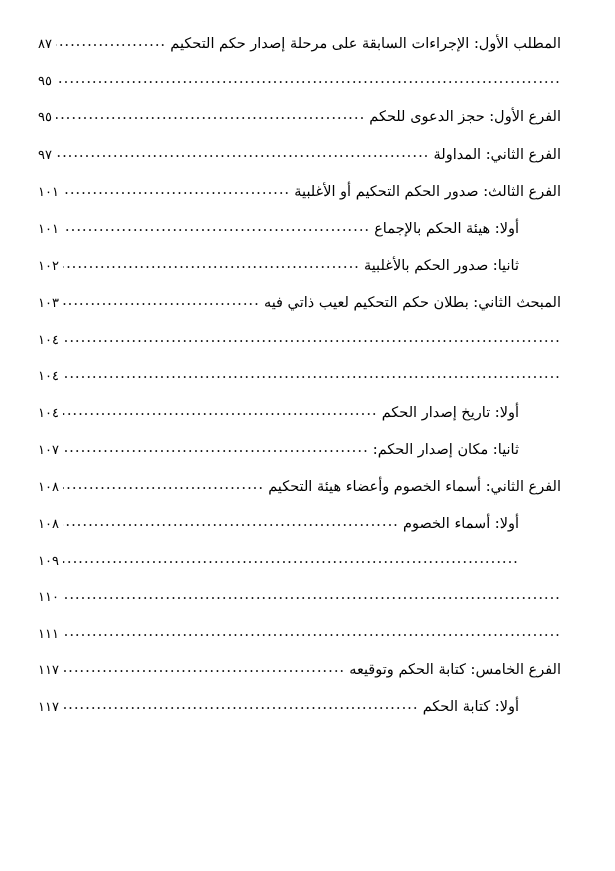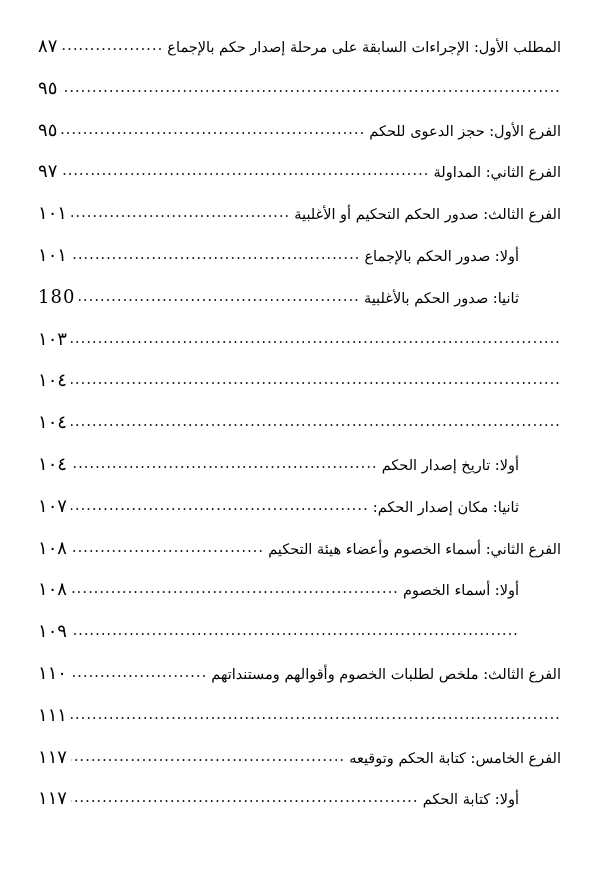--- a/index.html
+++ b/index.html
@@ -55,7 +55,7 @@
   .toc-page {
     flex: 0 0 auto;
     padding-right: 4px;
-    font-size: 18px;
+    font-size: 13px;
     letter-spacing: 1px;
     text-align: center;
   }

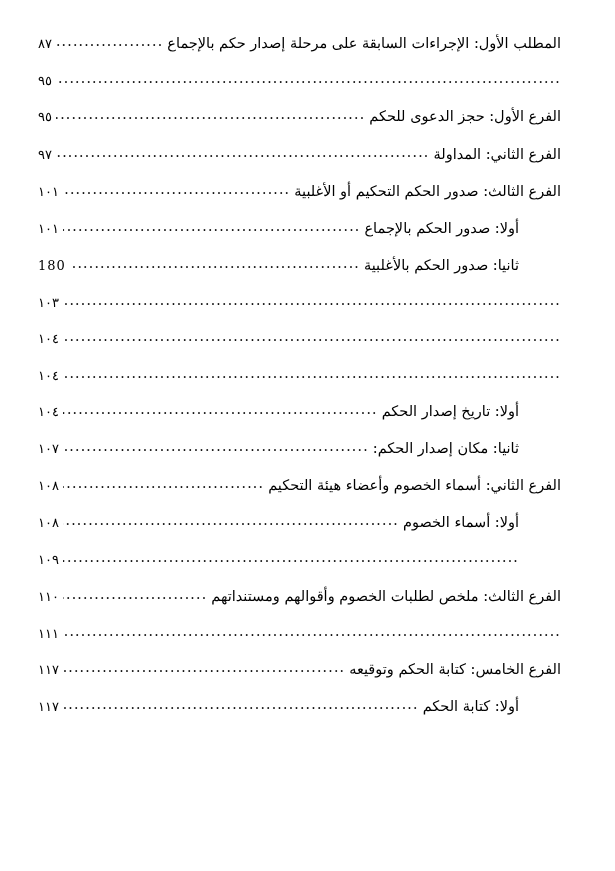--- a/index.html
+++ b/index.html
@@ -66,7 +66,7 @@
 <div class="page">
   <div class="toc" id="toc-list">
       <div class="toc-entry">
-        <span class="toc-title">المطلب الأول: الإجراءات السابقة على مرحلة إصدار حكم بالإجماع</span>
+        <span class="toc-title">المطلب الأول: الإجراءات السابقة على مرحلة إصدار حكم التحكيم</span>
         <span class="toc-dots">........................................................................................................................</span>
         <span class="toc-page">٨٧</span>
       </div>

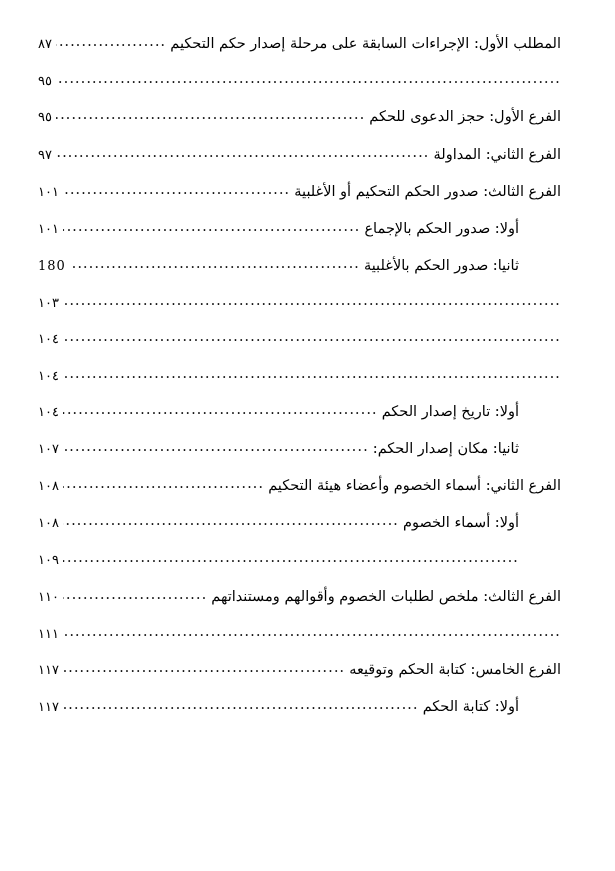--- a/index.html
+++ b/index.html
@@ -90,7 +90,7 @@
         <span class="toc-page">١٠١</span>
       </div>
       <div class="toc-entry indent-1">
-        <span class="toc-title">أولا: صدور الحكم بالإجماع</span>
+        <span class="toc-title">أولا: هيئة الحكم بالإجماع</span>
         <span class="toc-dots">........................................................................................................................</span>
         <span class="toc-page">١٠١</span>
       </div>

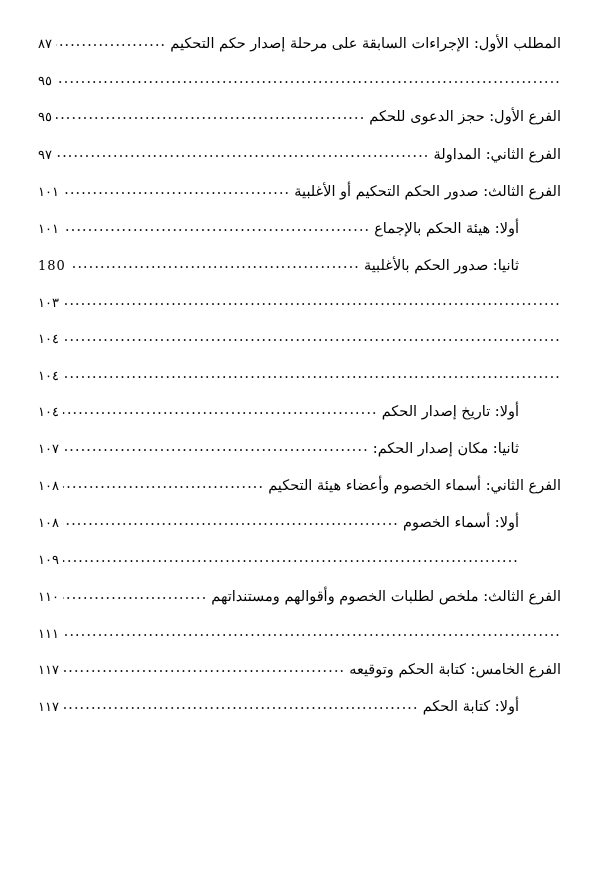--- a/index.html
+++ b/index.html
@@ -97,7 +97,7 @@
       <div class="toc-entry indent-1">
         <span class="toc-title">ثانيا: صدور الحكم بالأغلبية</span>
         <span class="toc-dots">........................................................................................................................</span>
-        <span class="toc-page">180</span>
+        <span class="toc-page">١٠٢</span>
       </div>
       <div class="toc-entry">
         <span class="toc-dots">........................................................................................................................</span>

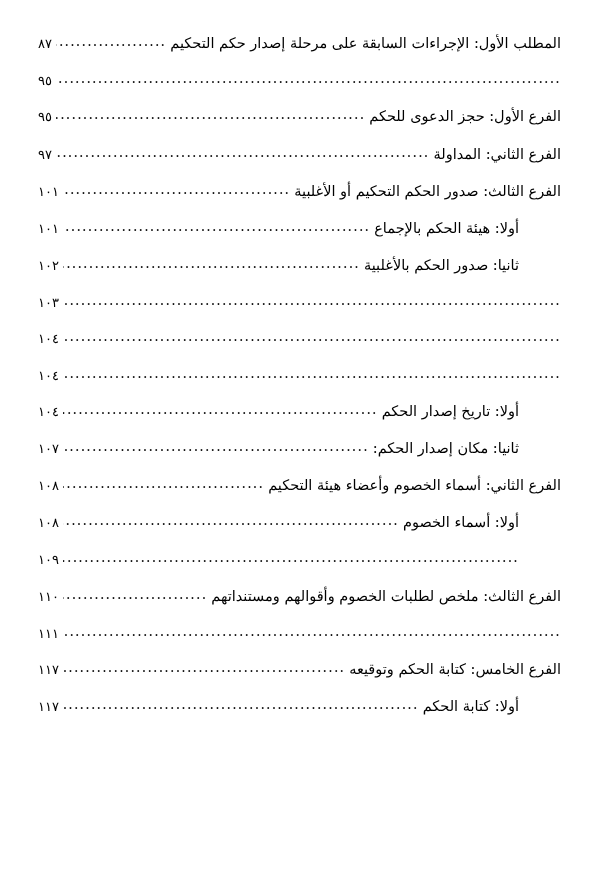--- a/index.html
+++ b/index.html
@@ -100,6 +100,7 @@
         <span class="toc-page">١٠٢</span>
       </div>
       <div class="toc-entry">
+        <span class="toc-title">المبحث الثاني: بطلان حكم التحكيم لعيب ذاتي فيه</span>
         <span class="toc-dots">........................................................................................................................</span>
         <span class="toc-page">١٠٣</span>
       </div>

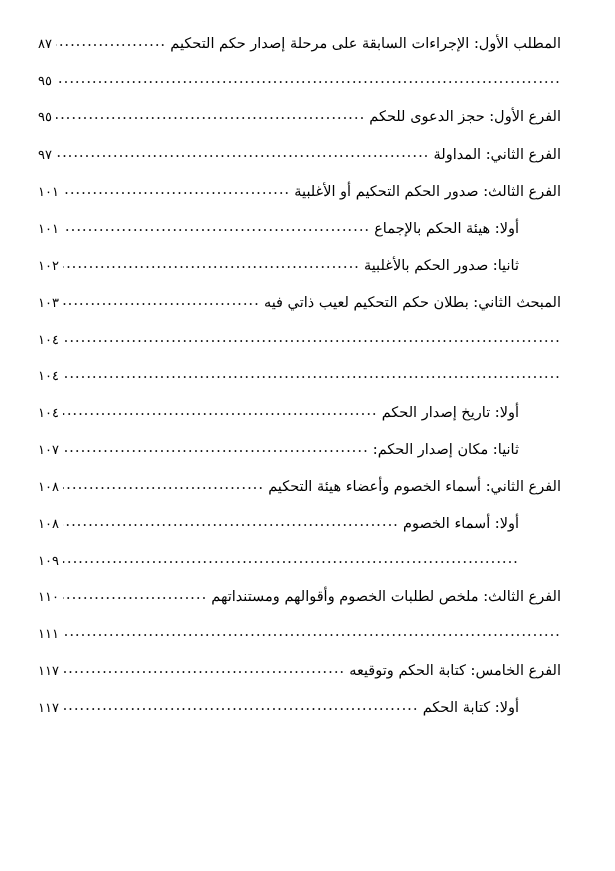--- a/index.html
+++ b/index.html
@@ -137,7 +137,6 @@
         <span class="toc-page">١٠٩</span>
       </div>
       <div class="toc-entry">
-        <span class="toc-title">الفرع الثالث: ملخص لطلبات الخصوم وأقوالهم ومستنداتهم</span>
         <span class="toc-dots">........................................................................................................................</span>
         <span class="toc-page">١١٠</span>
       </div>

